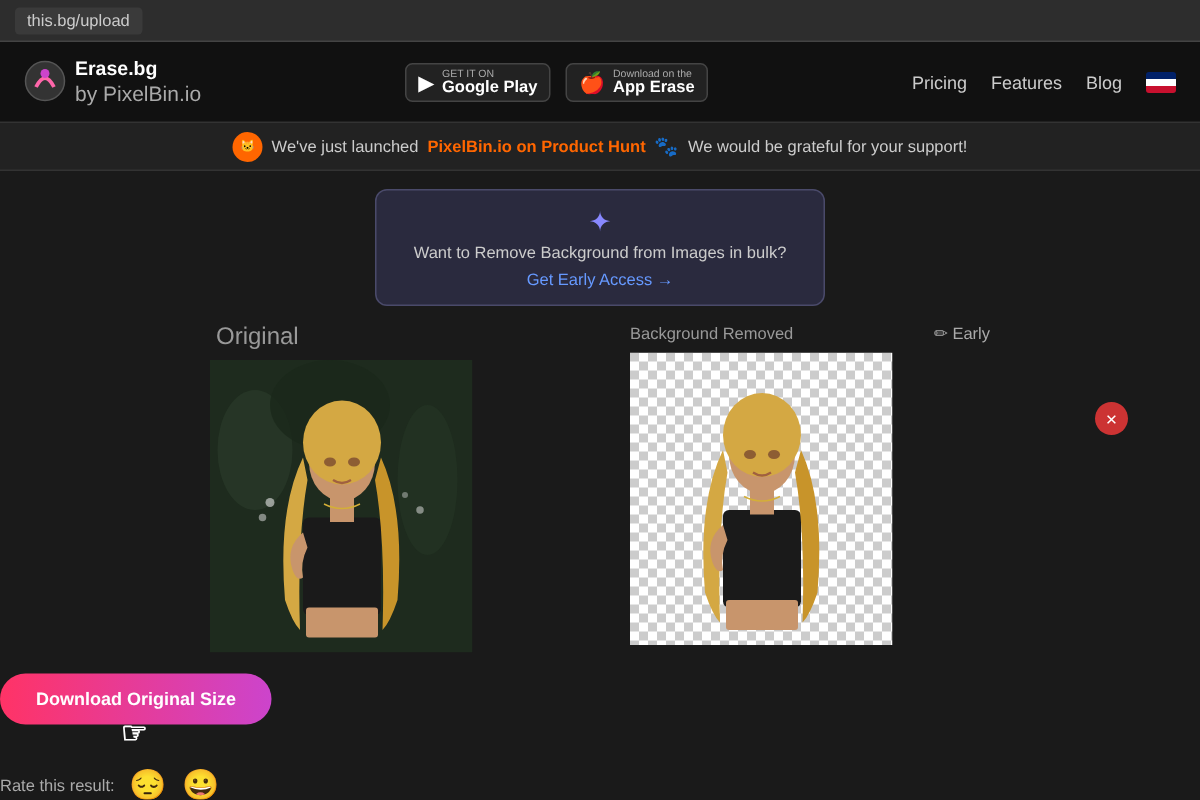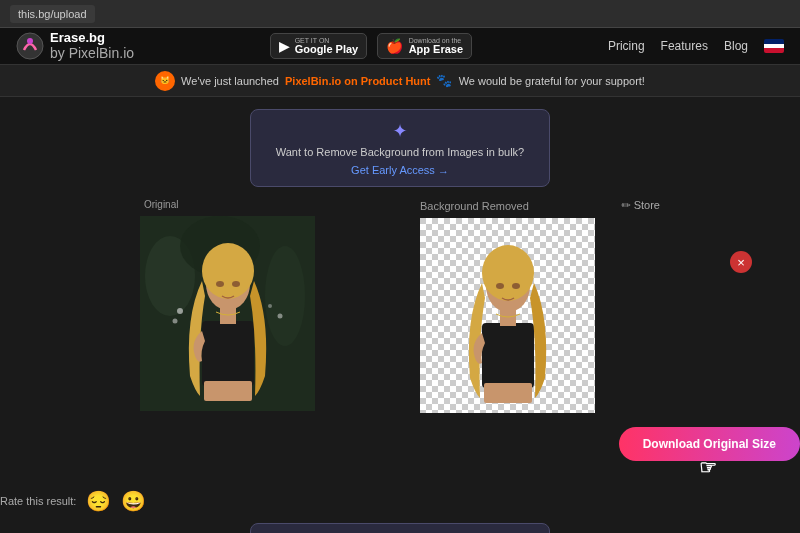--- a/index.html
+++ b/index.html
@@ -35,7 +35,7 @@
     
     .header {
       background: #111;
-      height: 37px;
+      height: 54px;
       display: flex;
       align-items: center;
       justify-content: space-between;

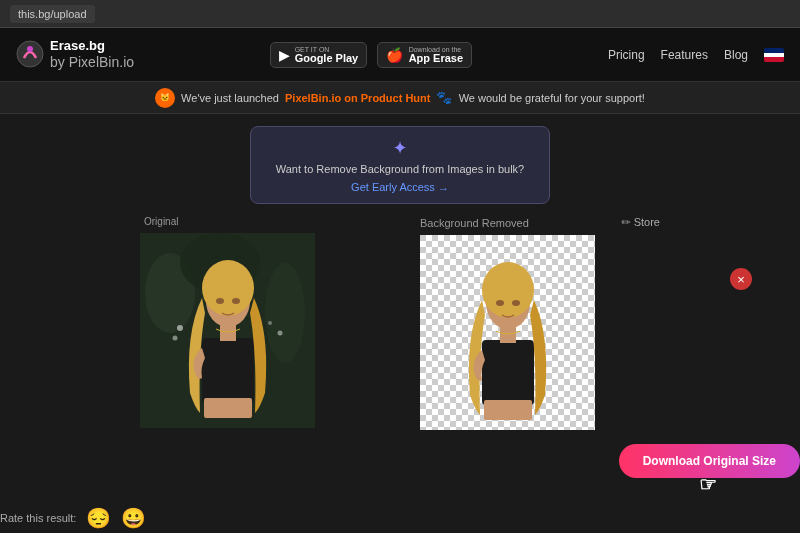--- a/index.html
+++ b/index.html
@@ -219,7 +219,7 @@
     }
     .panel-label {
       color: #999;
-      font-size: 10px;
+      font-size: 16px;
       margin-bottom: 6px;
       padding-left: 4px;
     }

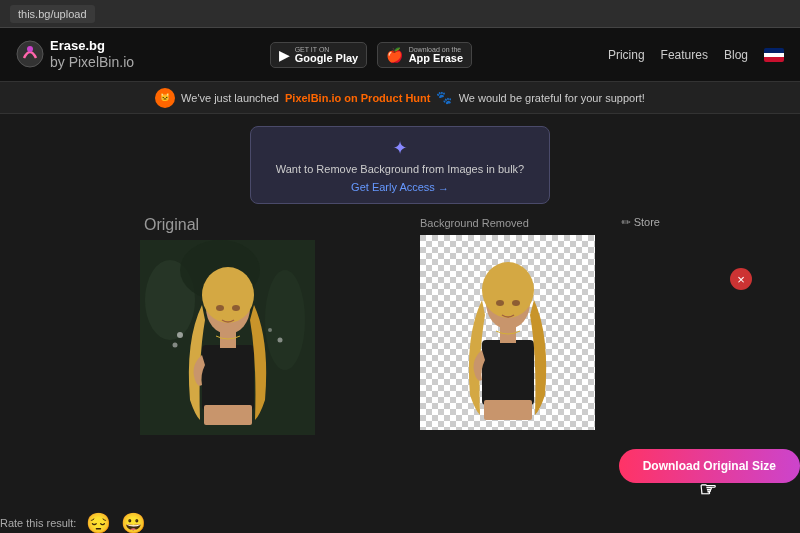--- a/index.html
+++ b/index.html
@@ -441,7 +441,7 @@
     <div class="right-panel">
       <div class="panel-label-right">
         <span>Background Removed</span>
-        <span class="edit-btn">✏ Store</span>
+        <span class="edit-btn">✏ Early</span>
       </div>
 
       <div class="person-removed">

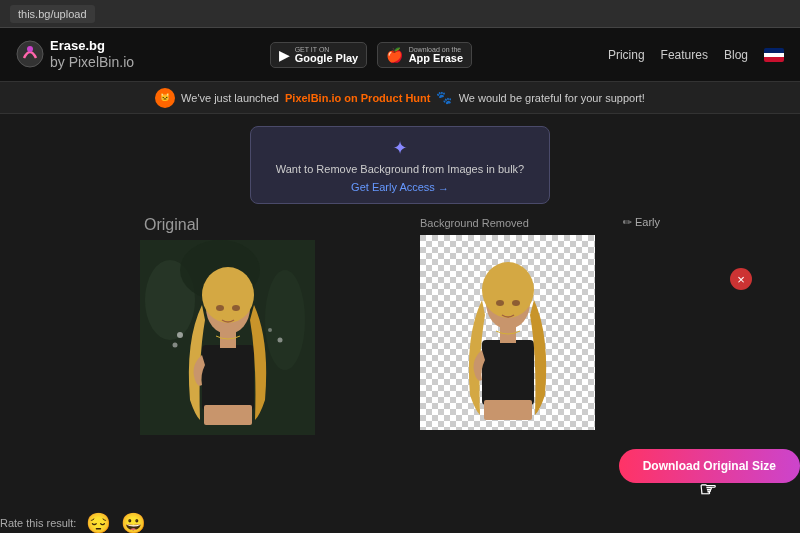--- a/index.html
+++ b/index.html
@@ -253,9 +253,8 @@
     .download-section {
       display: flex;
       flex-direction: column;
-      align-items: flex-end;
+      align-items: flex-start;
       margin-top: 14px;
-      padding-left: 12px;
     }
     .download-btn {
       background: linear-gradient(90deg, #ff3366, #cc44cc);

